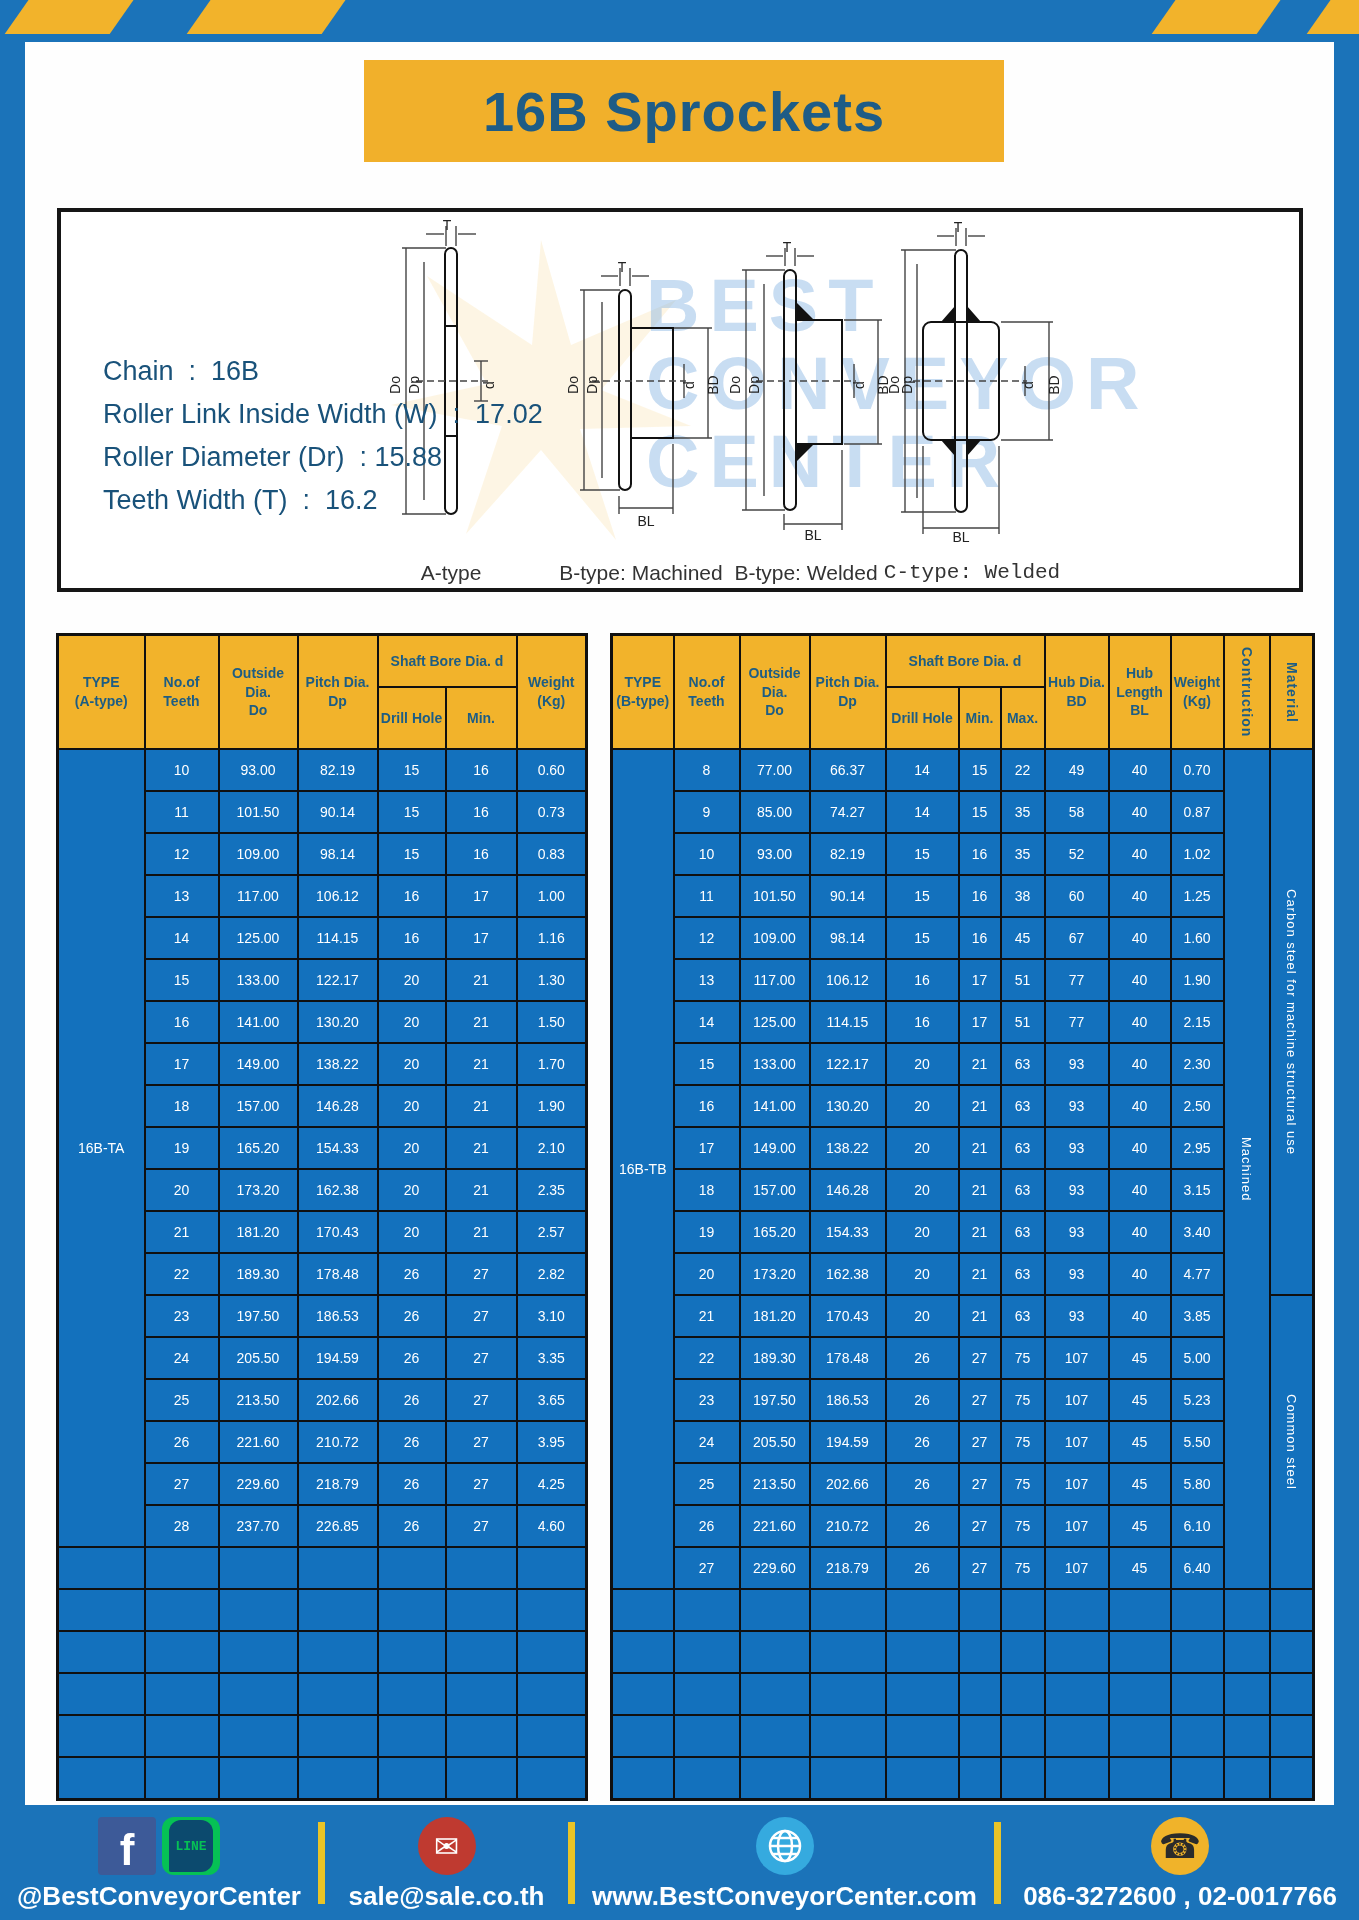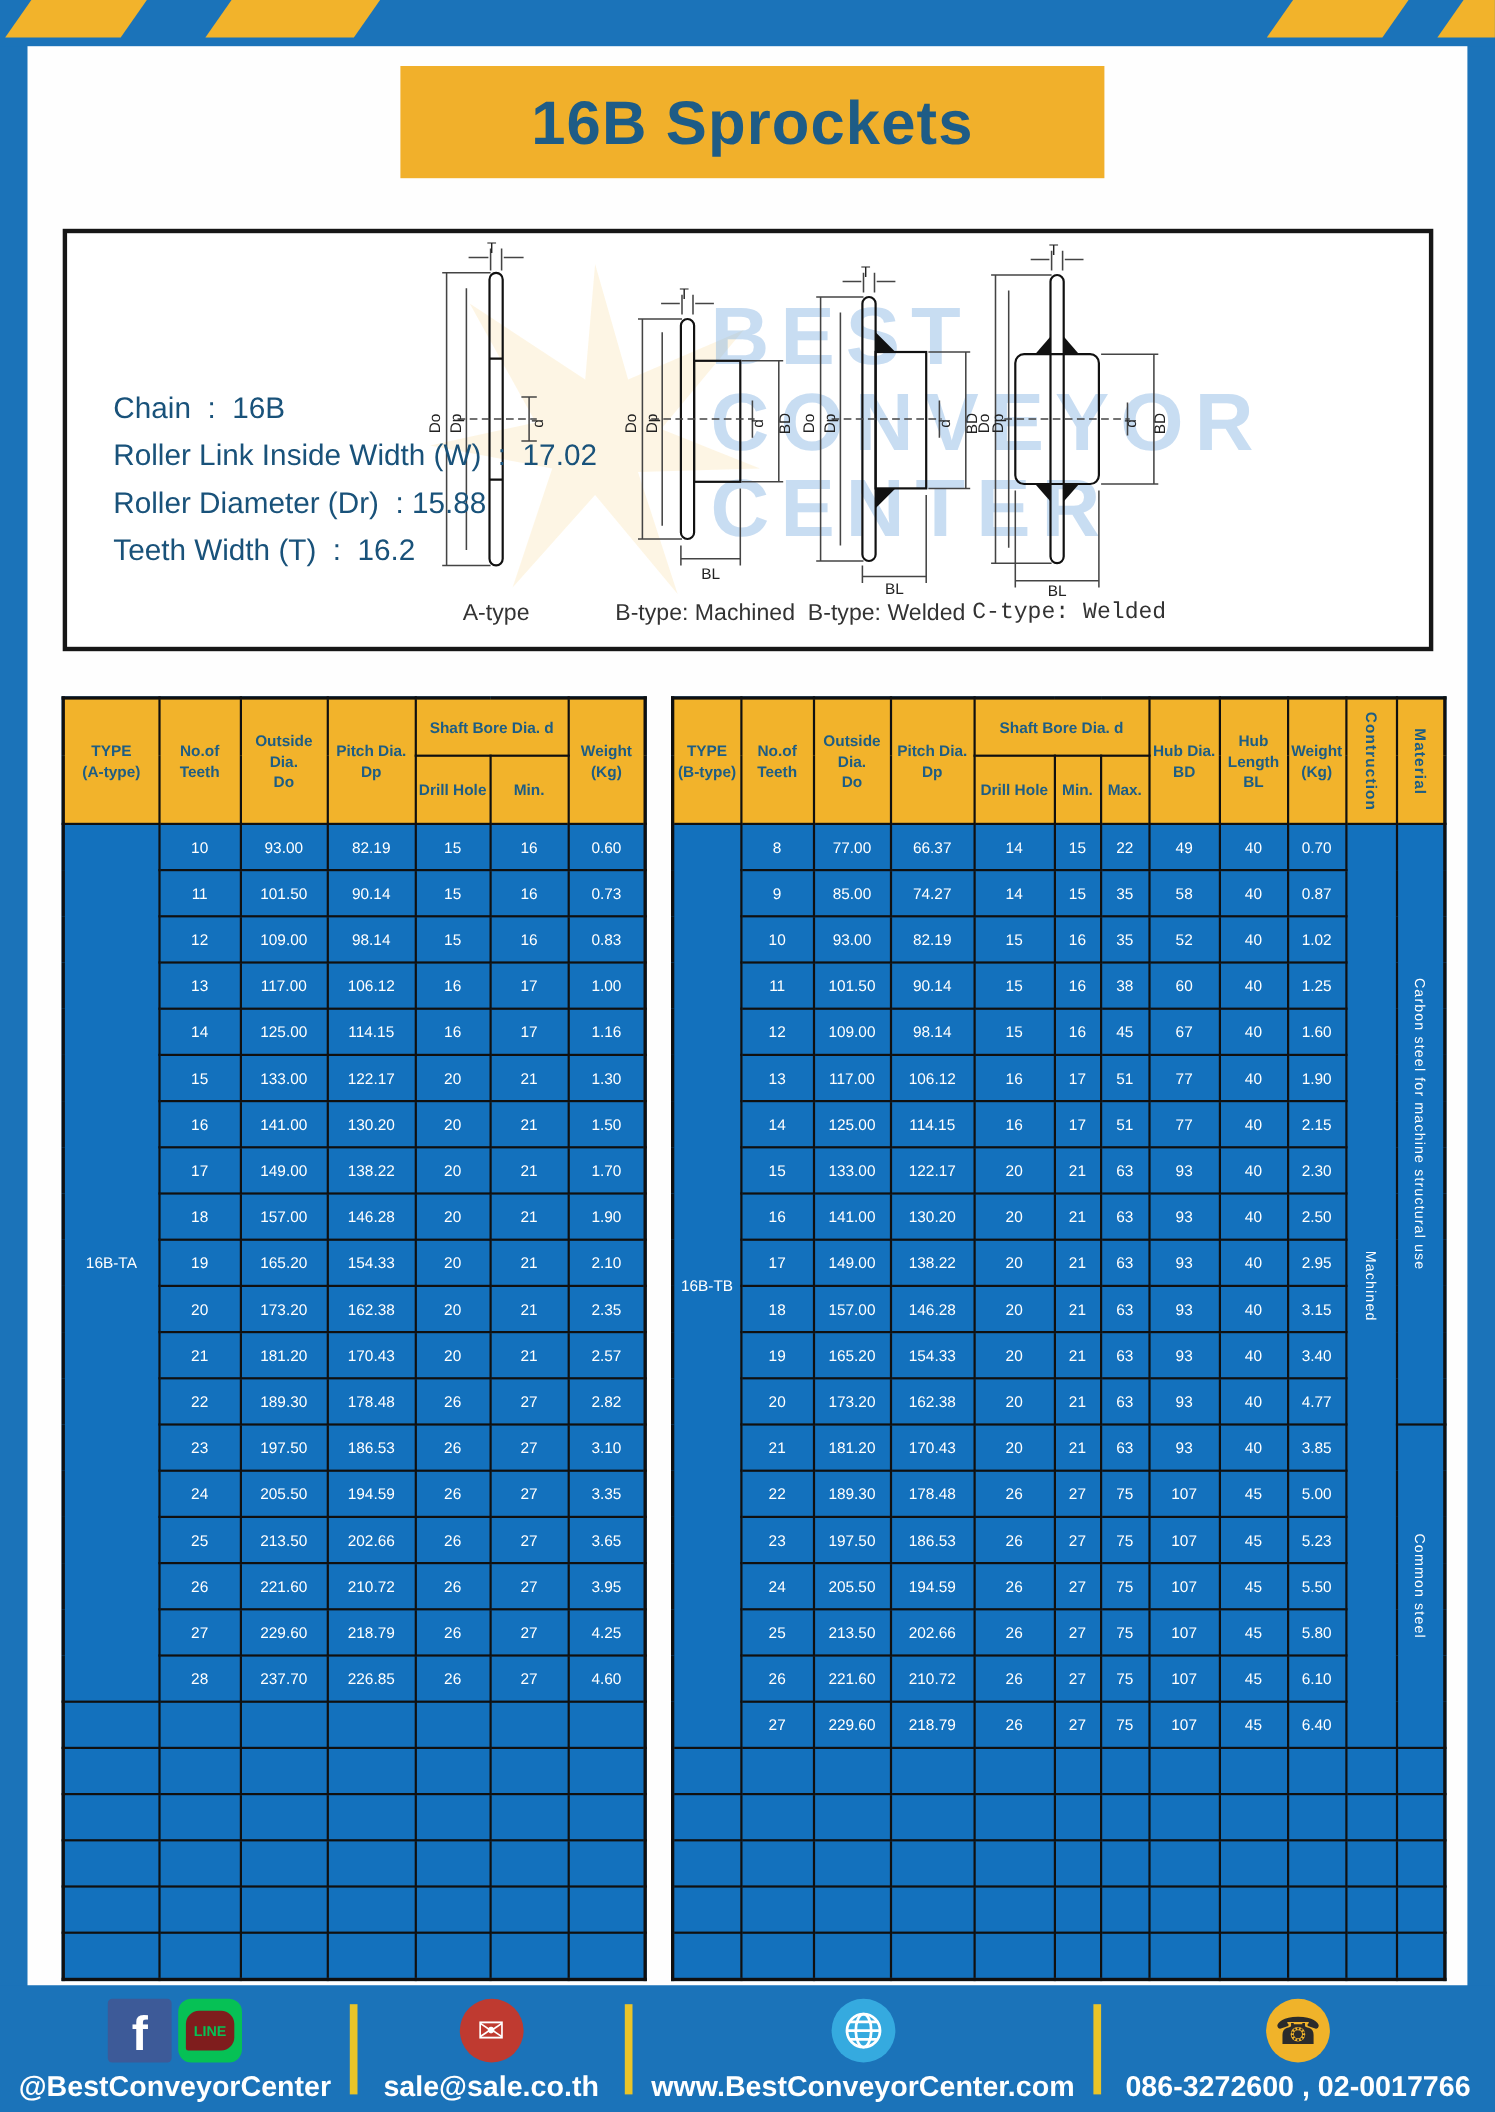--- a/index.html
+++ b/index.html
@@ -31,7 +31,7 @@
 
   .diagram{position:absolute;top:6px;z-index:2;}
   .diagram svg{display:block;}
-  .diag-caption{position:absolute;top:334px;z-index:2;font-size:21px;color:#333;white-space:nowrap;
+  .diag-caption{position:absolute;top:349px;z-index:2;font-size:21px;color:#333;white-space:nowrap;
                 transform:translateX(-50%);}
   .dline{stroke:#444;stroke-width:1.4;fill:none;}
   .dthick{stroke:#111;stroke-width:2;fill:none;}

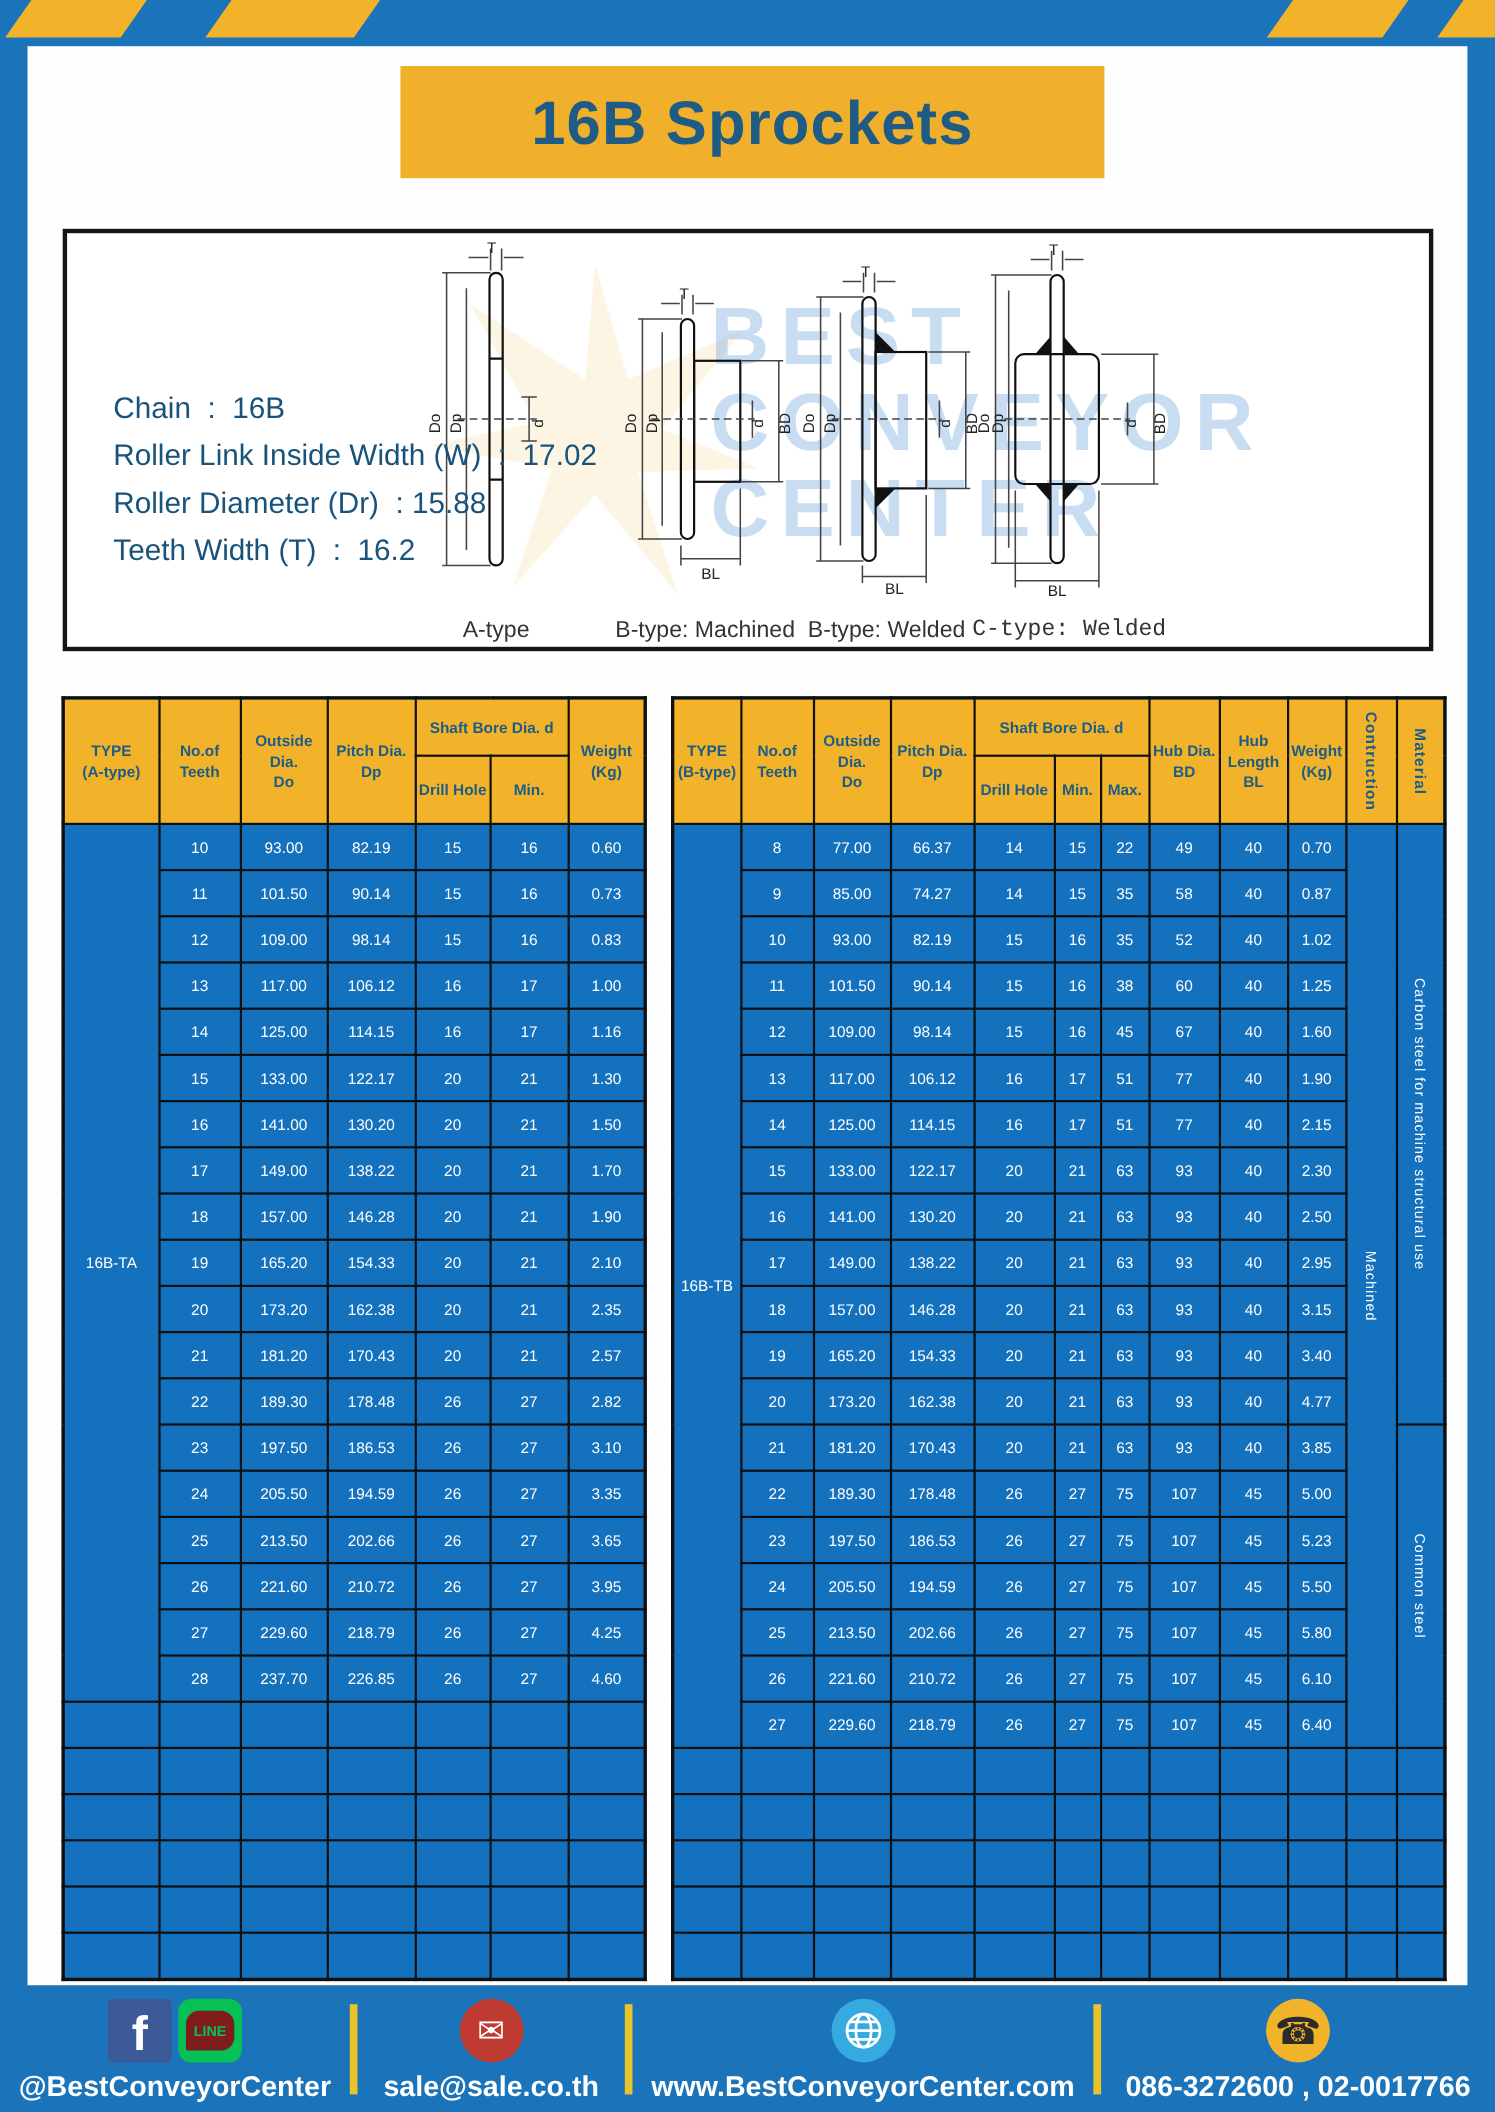--- a/index.html
+++ b/index.html
@@ -65,8 +65,8 @@
   .fb-icon{width:58px;height:58px;background:#3d5a98;color:#fff;font-weight:bold;font-size:44px;
            display:flex;align-items:flex-end;justify-content:center;border-radius:4px;overflow:hidden;}
   .line-icon{width:58px;height:58px;background:#06c155;border-radius:12px;display:flex;align-items:center;justify-content:center;}
-  .line-bubble{width:44px;height:36px;background:#7f1d1d;border-radius:12px 12px 12px 2px;
-               display:flex;align-items:center;justify-content:center;color:#06c155;font-weight:bold;font-size:13px;}
+  .line-bubble{width:44px;height:52px;background:#0c4a6e;border-radius:12px 12px 12px 2px;
+               display:flex;align-items:center;justify-content:center;color:#06c155;font-weight:bold;font-size:13px;font-family:Liberation Mono, monospace;}
   .circle-icon{width:58px;height:58px;border-radius:50%;display:flex;align-items:center;justify-content:center;}
   .mail-bg{background:#bf3a30;color:#fff;font-size:30px;}
   .globe-bg{background:#35aadf;}

